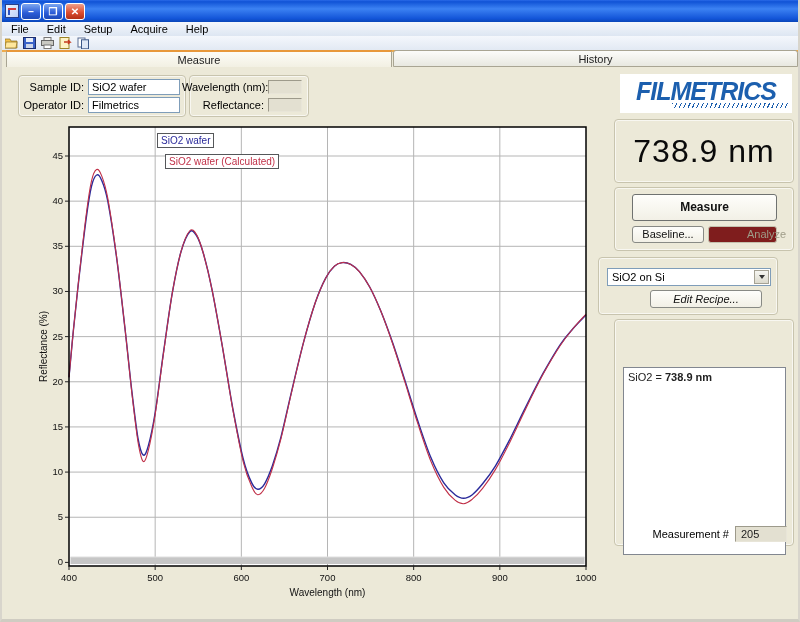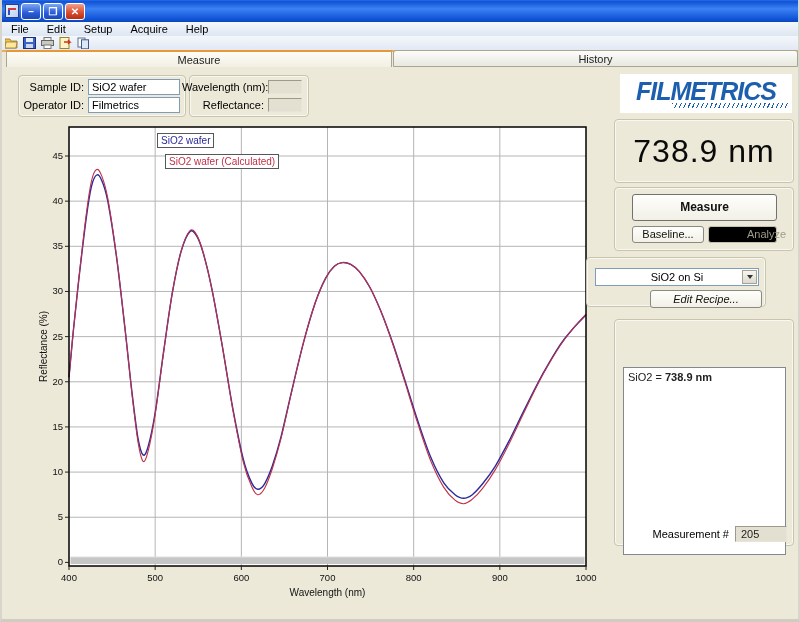--- a/index.html
+++ b/index.html
@@ -40,7 +40,7 @@
   .btn{position:absolute;background:linear-gradient(180deg,#fefefb,#f2f0e6);border:1px solid #888a85;border-radius:3px;
     font-size:11px;color:#111;text-align:center;}
   .btn.primary{font-weight:bold;font-size:12px;border-color:#6f7270;}
-  .btn.disabled{color:#9e9c88;background:#000000;border-color:#c4c1ae;padding-left:38px;}
+  .btn.disabled{color:#9e9c88;background:#7f1d1d;border-color:#c4c1ae;padding-left:38px;}
   
   #chart-wrap{position:absolute;left:35px;top:120px;width:565px;height:482px;}
   #chart-svg{position:absolute;left:0;top:0;}

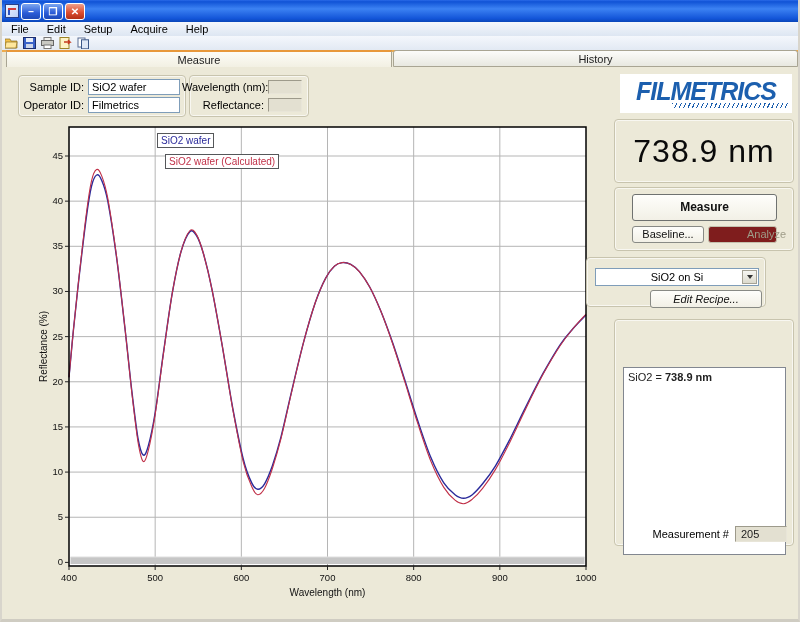--- a/index.html
+++ b/index.html
@@ -206,7 +206,7 @@
   <div class="btn" style="left:630px;top:226px;width:72px;height:17px;line-height:15px;">Baseline...</div>
   <div class="btn disabled" style="left:706px;top:226px;width:69px;height:17px;line-height:15px;">Analyze</div>
 
-  <div class="gbox" style="left:584px;top:257px;width:180px;height:50px;text-align:center;">
+  <div class="gbox" style="left:596px;top:257px;width:180px;height:58px;">
     <div class="combo">
       <span>SiO2 on Si</span>
       <div class="combo-arrow"></div>

